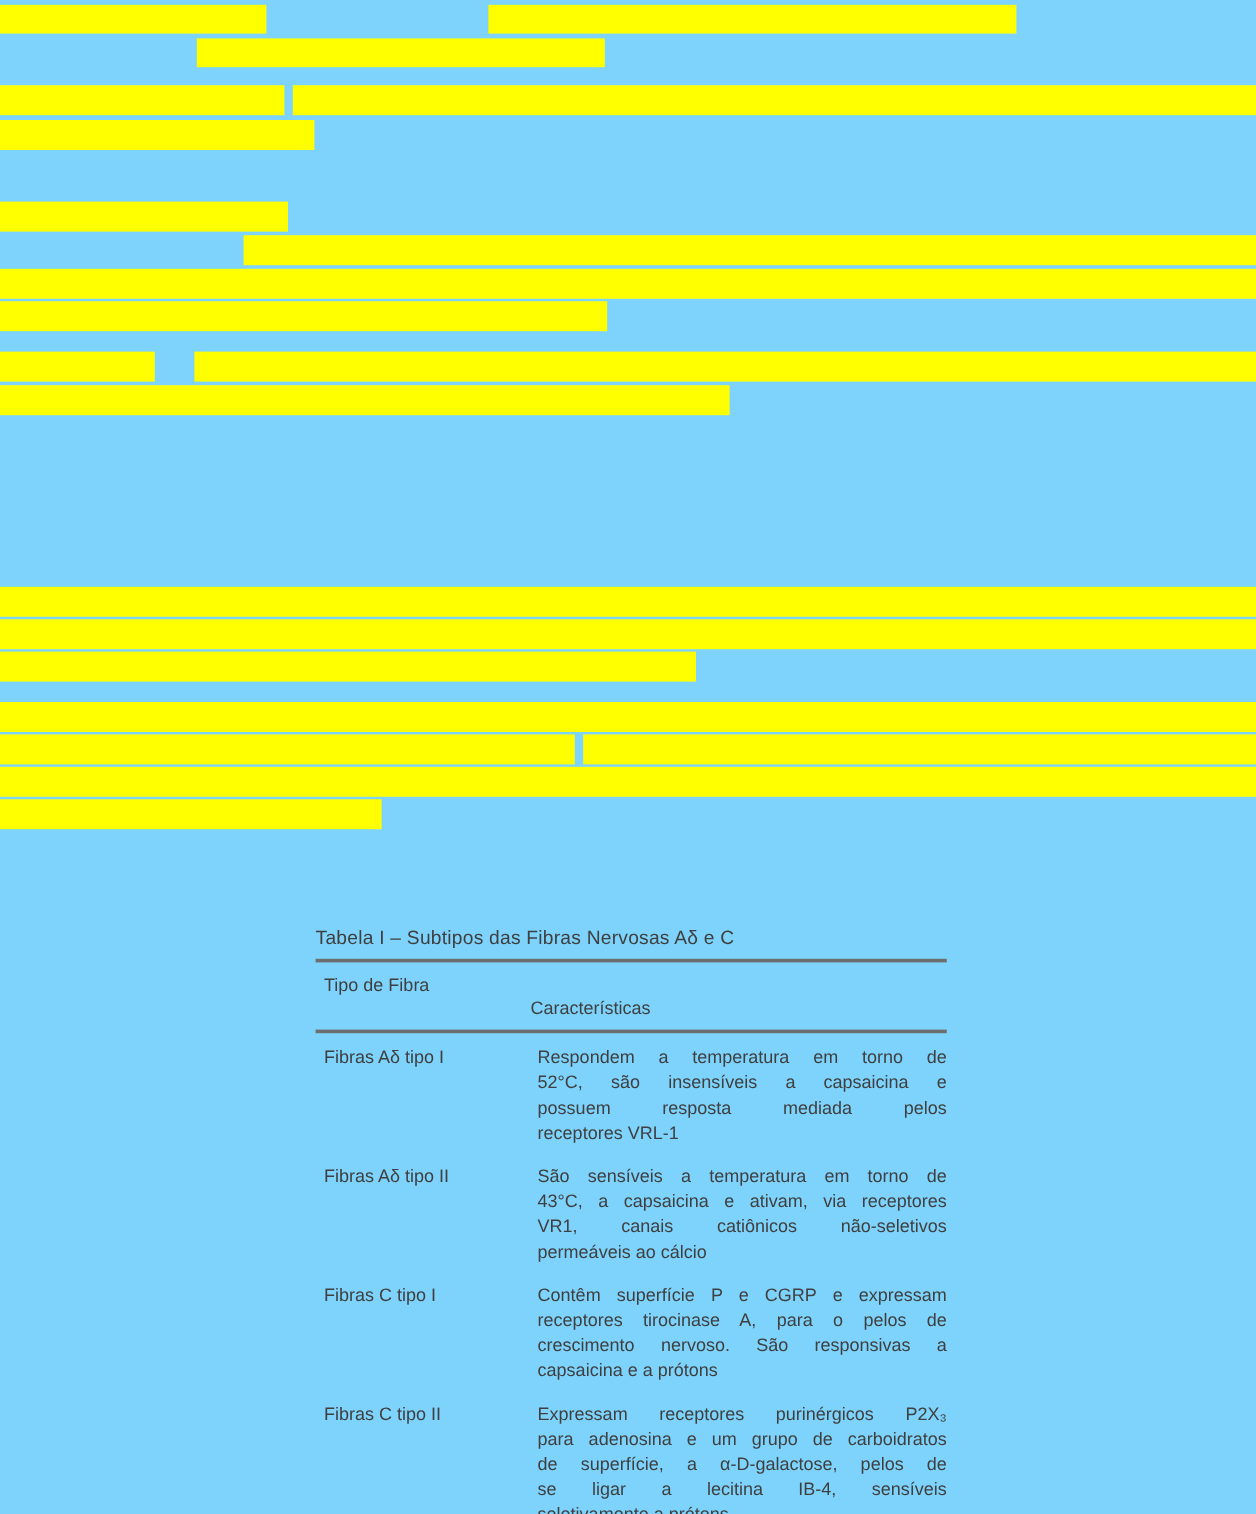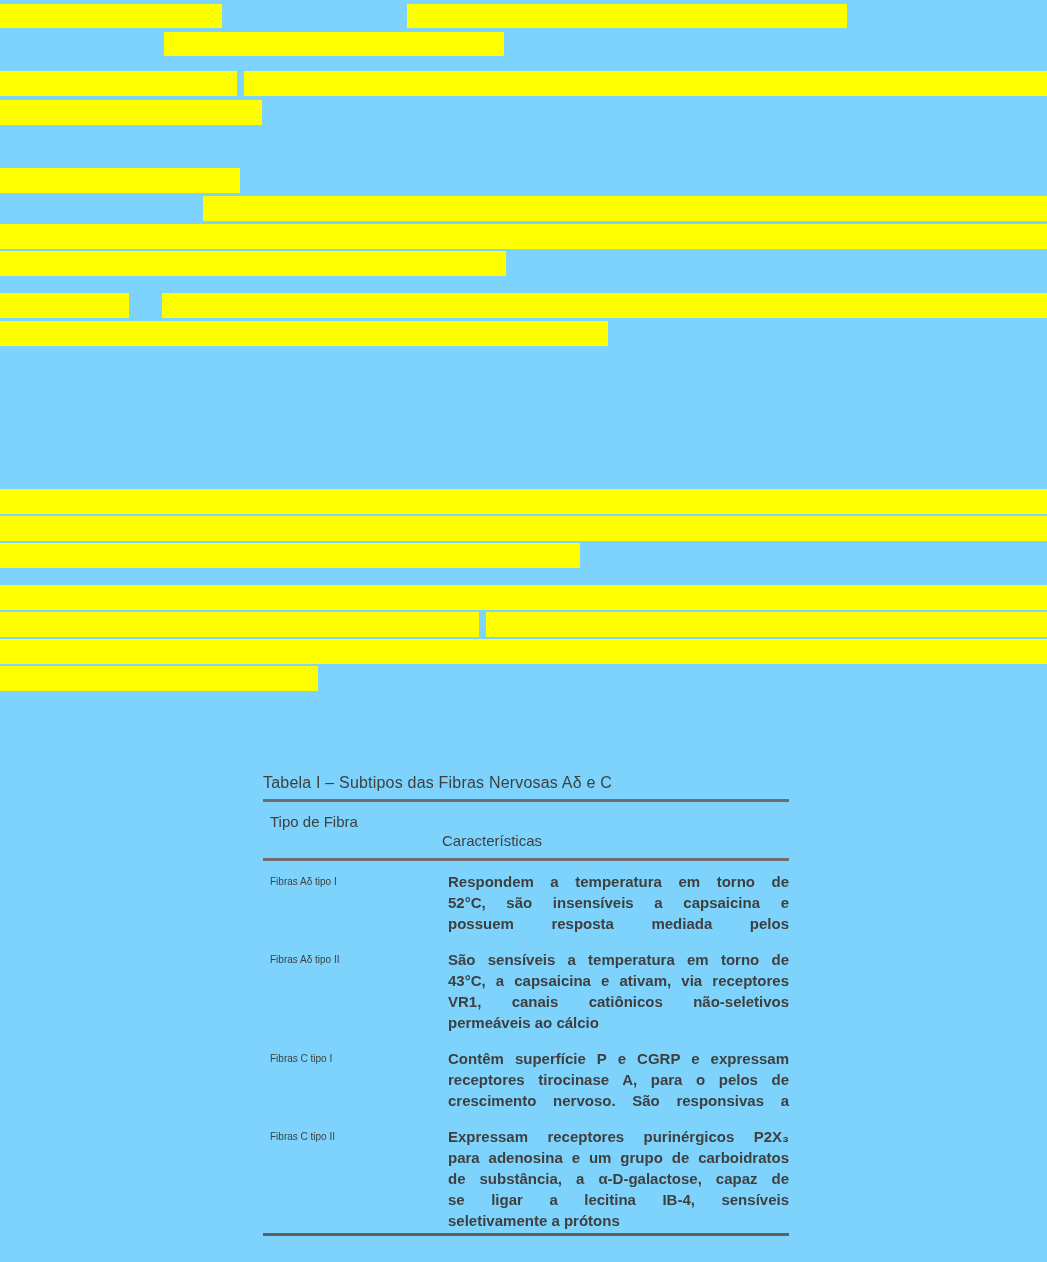--- a/index.html
+++ b/index.html
@@ -51,7 +51,7 @@
   .t-col1 {
     width:178px;
     padding-left:7px;
-    font-size:10px;
+    font-size:15px;
     line-height:21px;
     white-space:nowrap;
   }

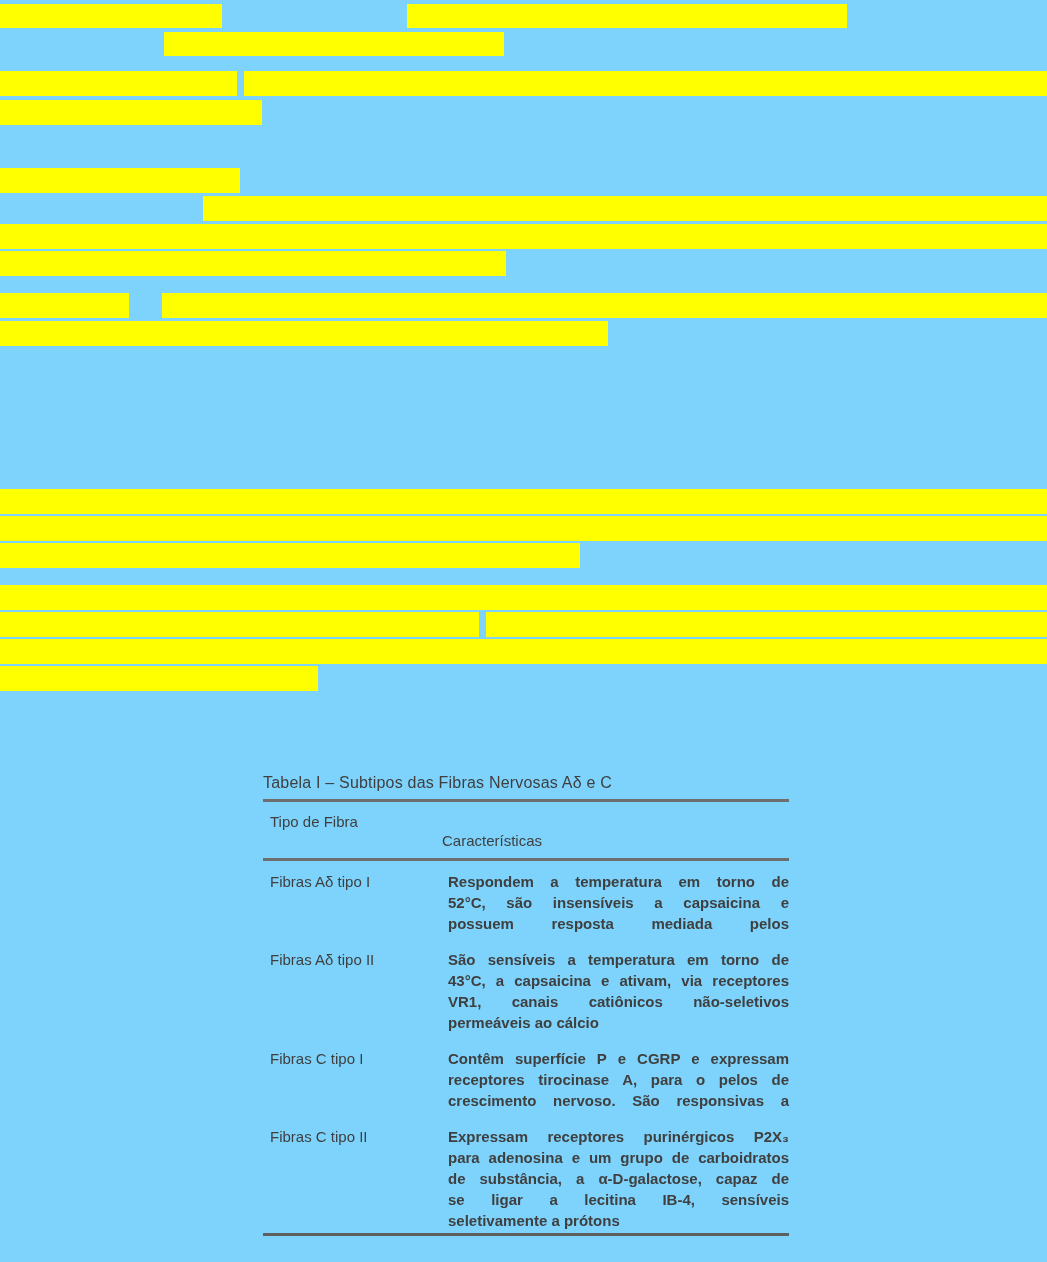--- a/index.html
+++ b/index.html
@@ -63,7 +63,6 @@
   .jline {
     text-align:justify;
     text-align-last:justify;
-    font-weight:bold;
   }
   .jline.last {
     text-align:left;

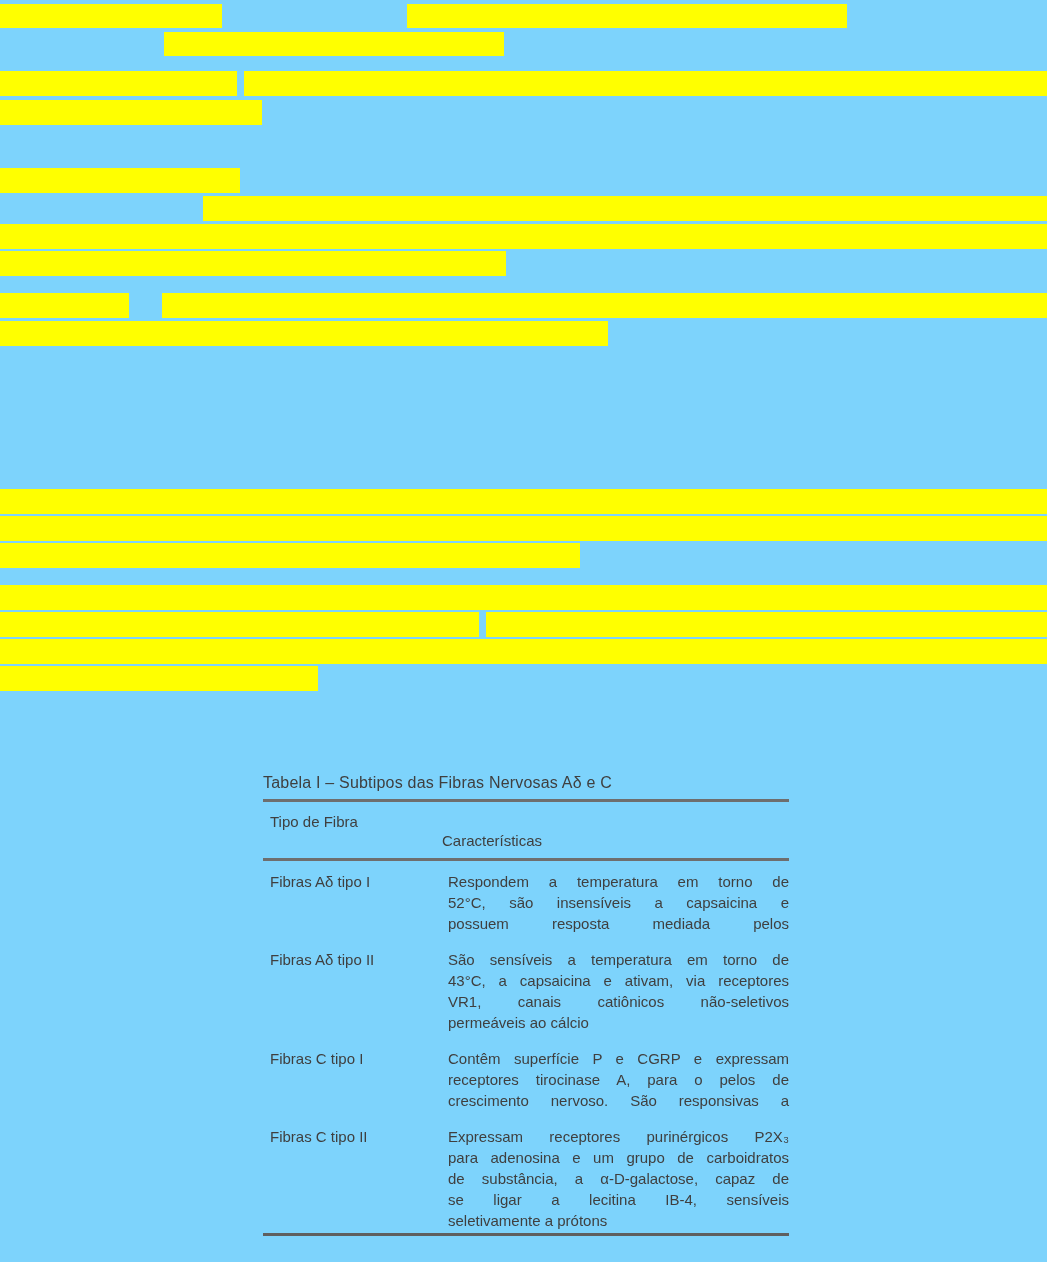--- a/index.html
+++ b/index.html
@@ -113,6 +113,7 @@
             <div class="jline">Respondem a temperatura em torno de</div>
             <div class="jline">52°C, são insensíveis a capsaicina e</div>
             <div class="jline">possuem resposta mediada pelos</div>
+            <div class="jline last">receptores VRL-1</div>
           </div>
   </div>
 

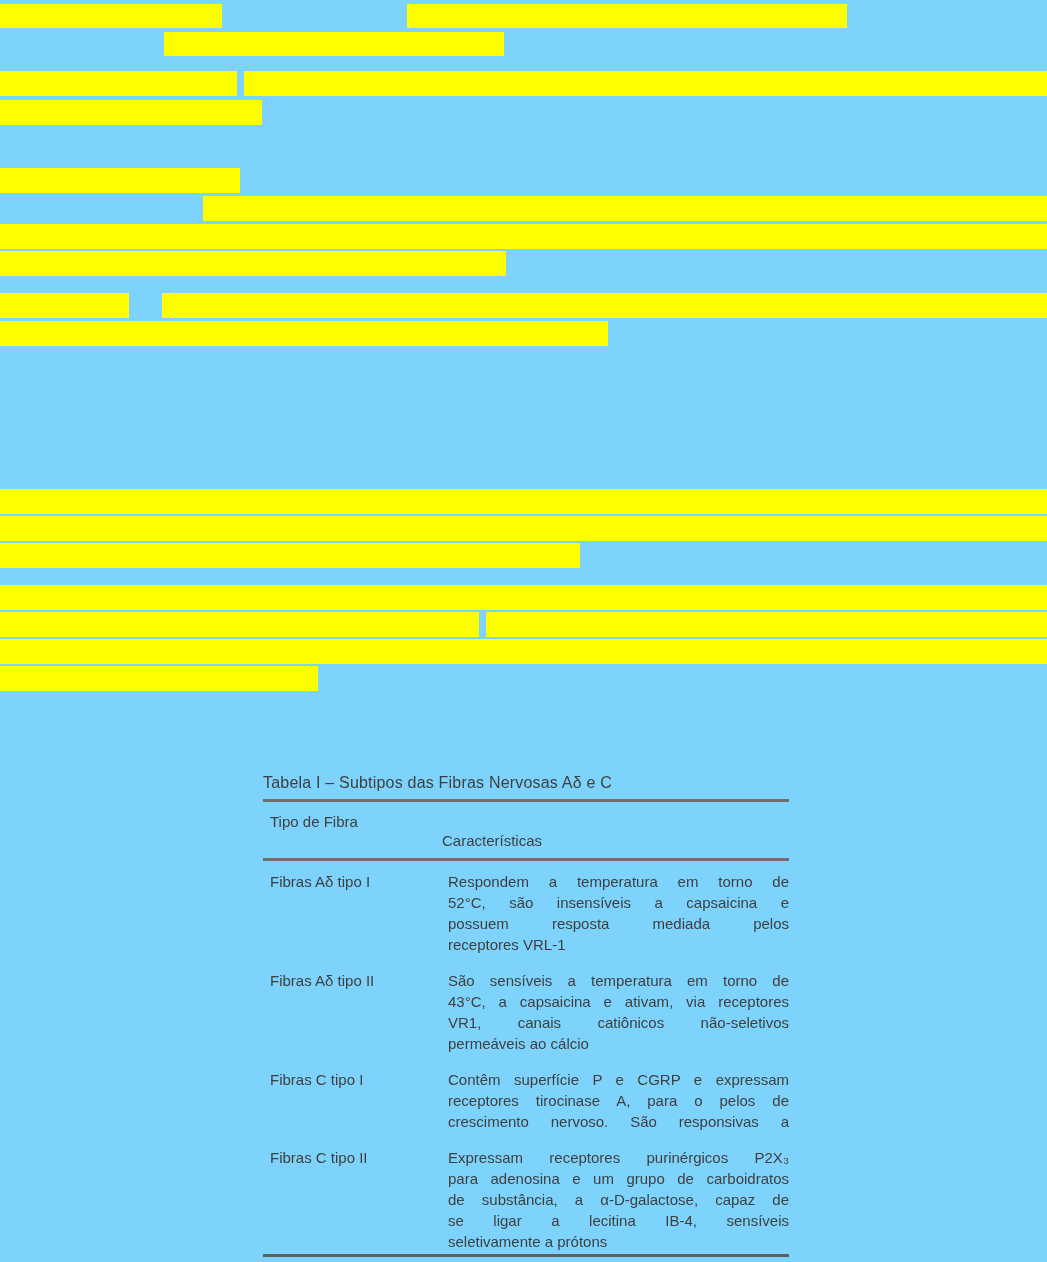--- a/index.html
+++ b/index.html
@@ -133,6 +133,7 @@
             <div class="jline">Contêm superfície P e CGRP e expressam</div>
             <div class="jline">receptores tirocinase A, para o pelos de</div>
             <div class="jline">crescimento nervoso. São responsivas a</div>
+            <div class="jline last">capsaicina e a prótons</div>
           </div>
   </div>
 

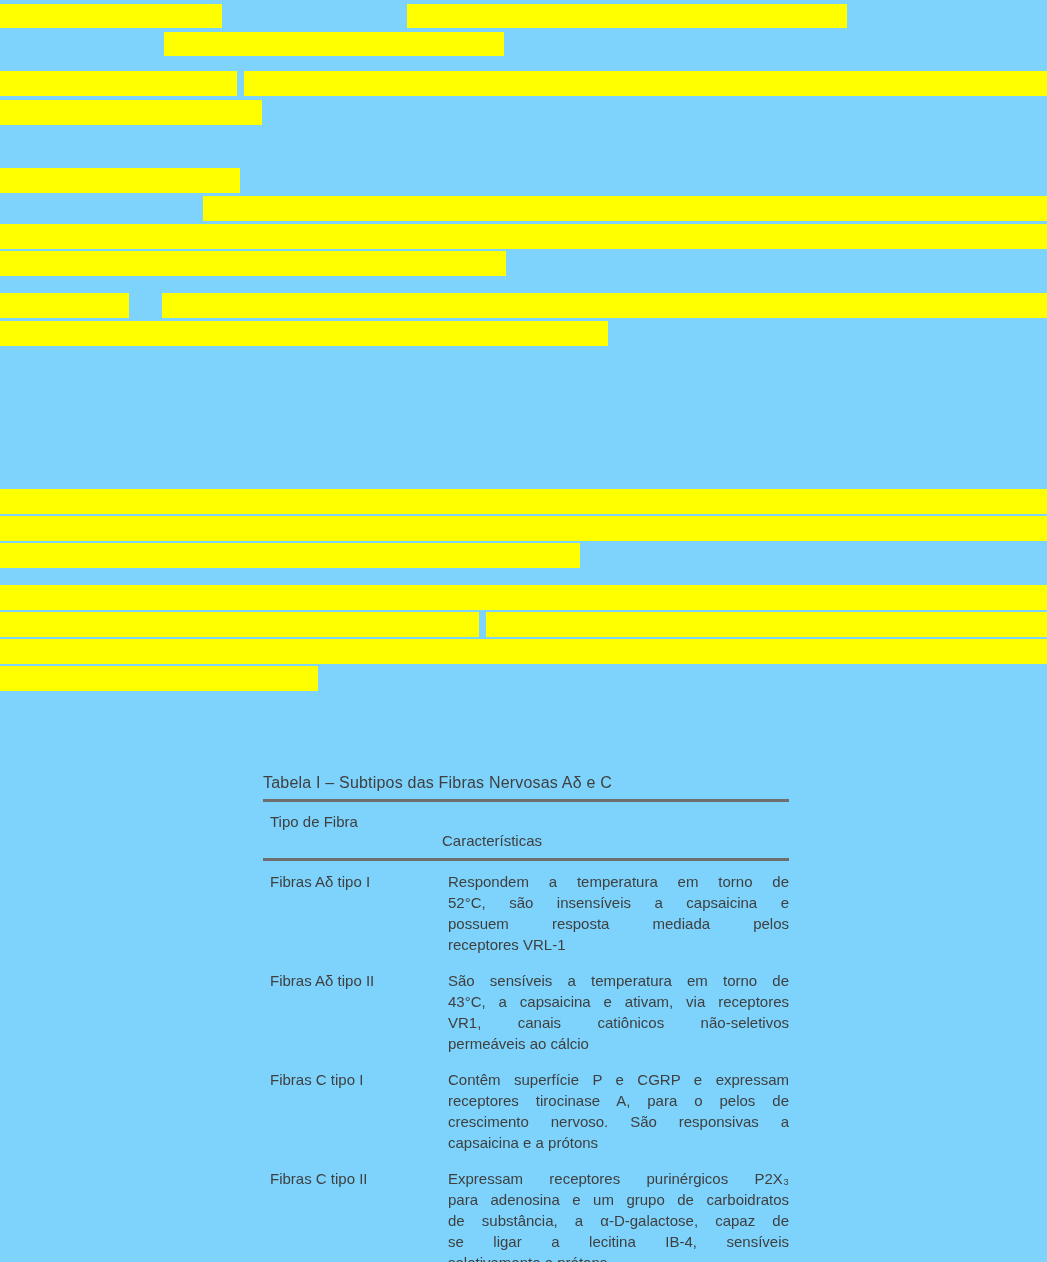--- a/index.html
+++ b/index.html
@@ -142,7 +142,7 @@
     <div class="t-col2">
             <div class="jline">Expressam receptores purinérgicos P2X₃</div>
             <div class="jline">para adenosina e um grupo de carboidratos</div>
-            <div class="jline">de substância, a α-D-galactose, capaz de</div>
+            <div class="jline">de superfície, a α-D-galactose, pelos de</div>
             <div class="jline">se ligar a lecitina IB-4, sensíveis</div>
             <div class="jline last">seletivamente a prótons</div>
           </div>

